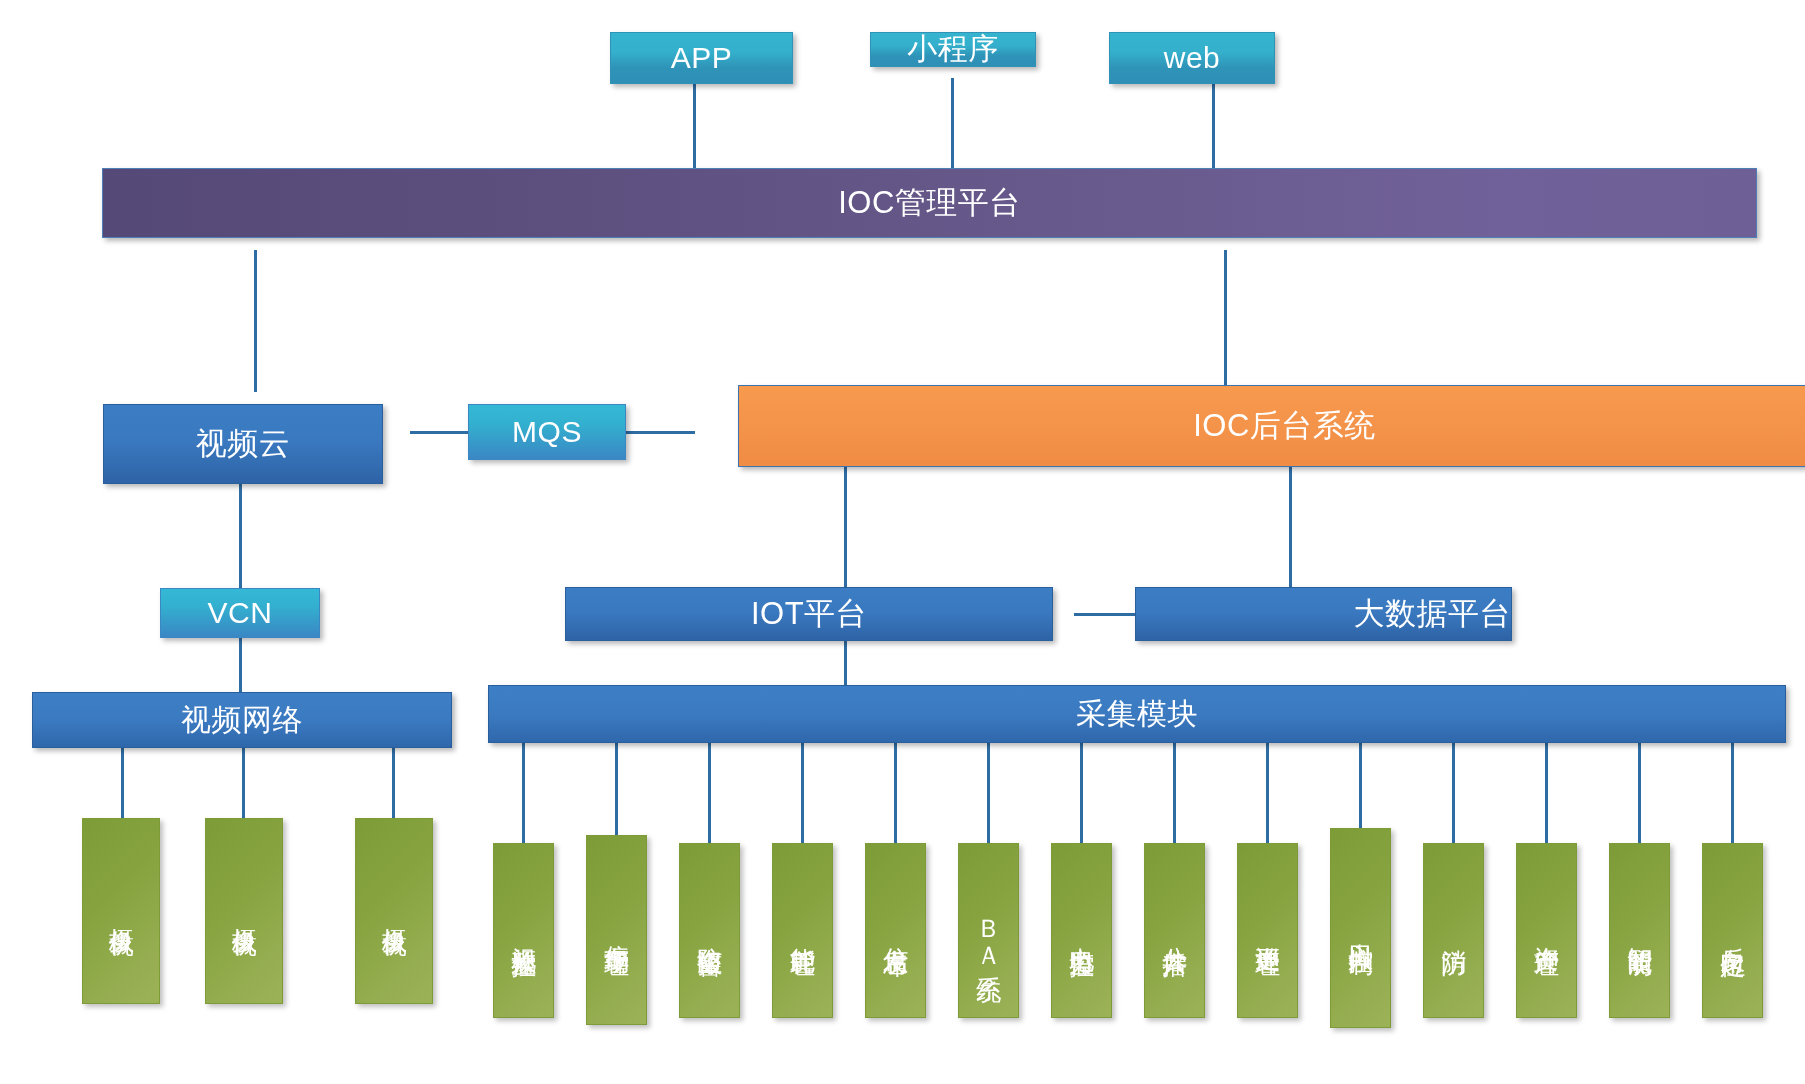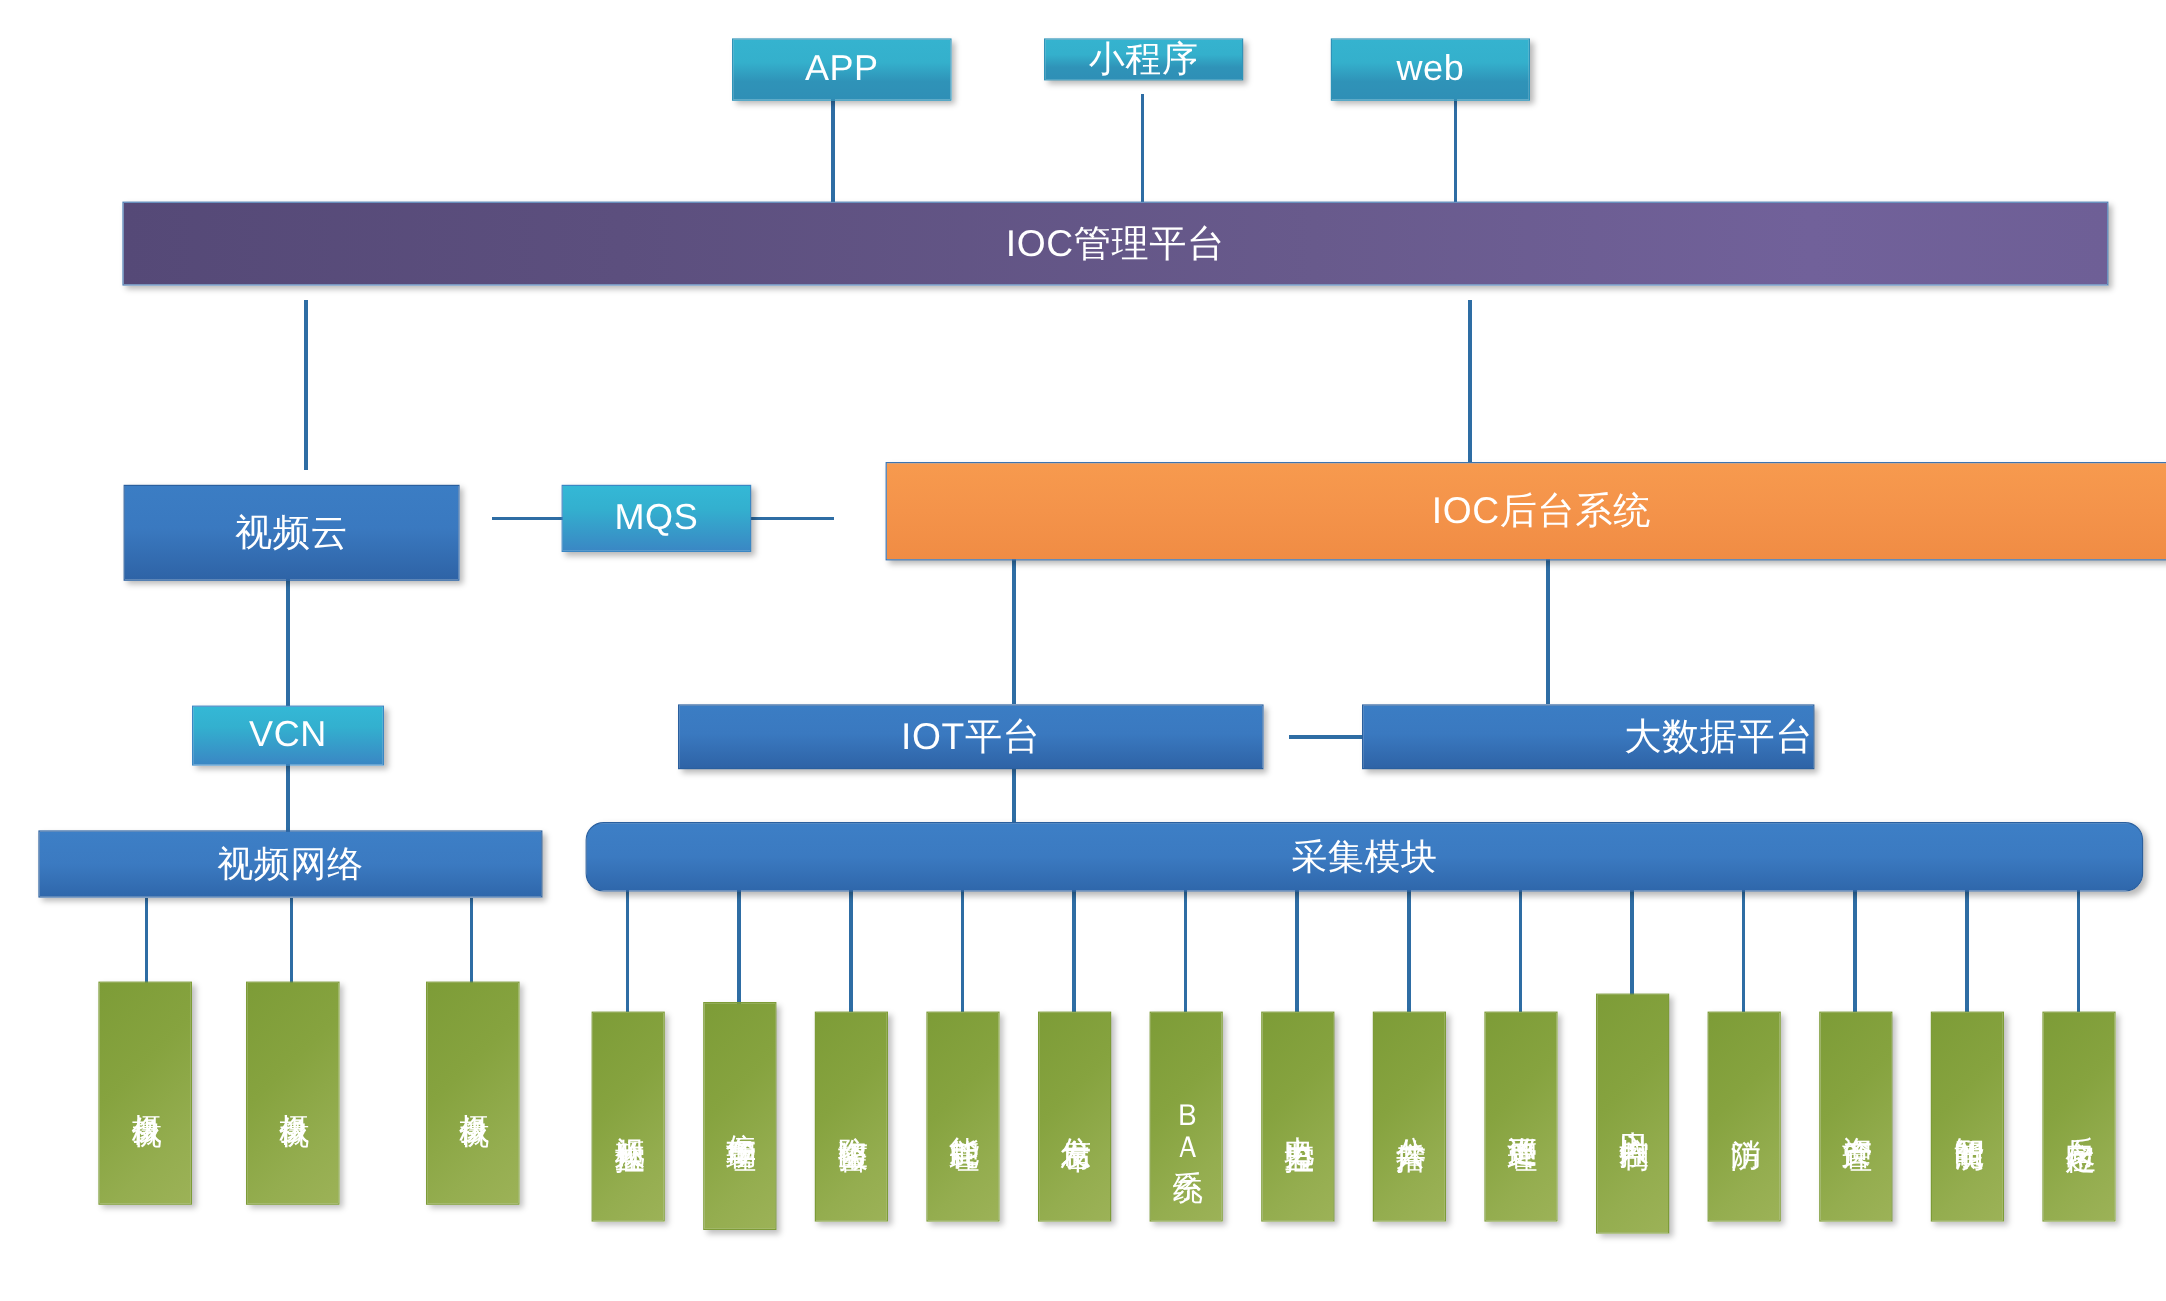--- a/index.html
+++ b/index.html
@@ -159,7 +159,7 @@
   <div class="node blue-flat" style="left:32px;top:692px;width:420px;height:56px;">
     <span class="lbl">视频网络</span>
   </div>
-  <div class="node blue-flat" style="left:488px;top:685px;width:1298px;height:58px;border-radius:15px;">
+  <div class="node blue-flat" style="left:488px;top:685px;width:1298px;height:58px;">
     <span class="lbl">采集模块</span>
   </div>
 

